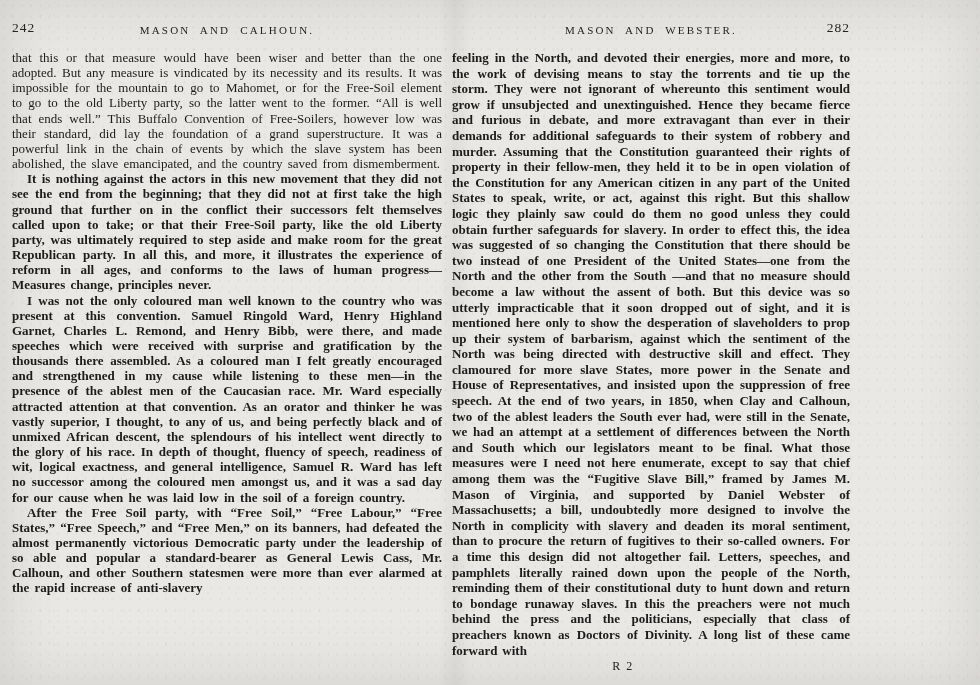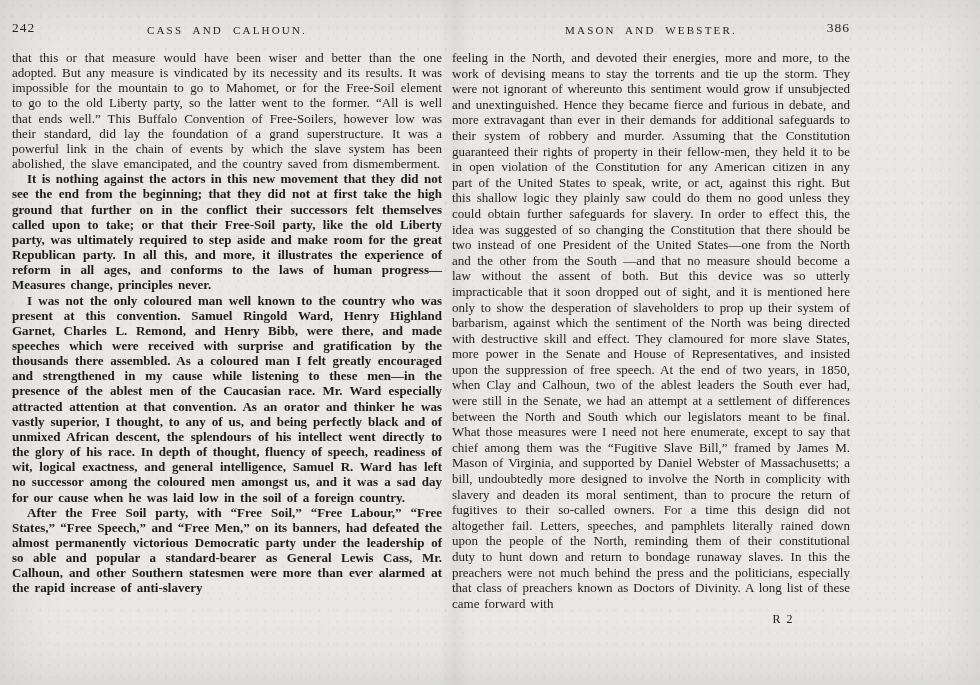--- a/index.html
+++ b/index.html
@@ -75,7 +75,7 @@
   <div class="page page-left">
     <div class="running-head">
       <span class="edge num-left">242</span>
-      <span class="title">CASS AND CALHOUN.</span>
+      <span class="title">MASON AND CALHOUN.</span>
       <span class="edge num-right"></span>
     </div>
     <div class="page-body">

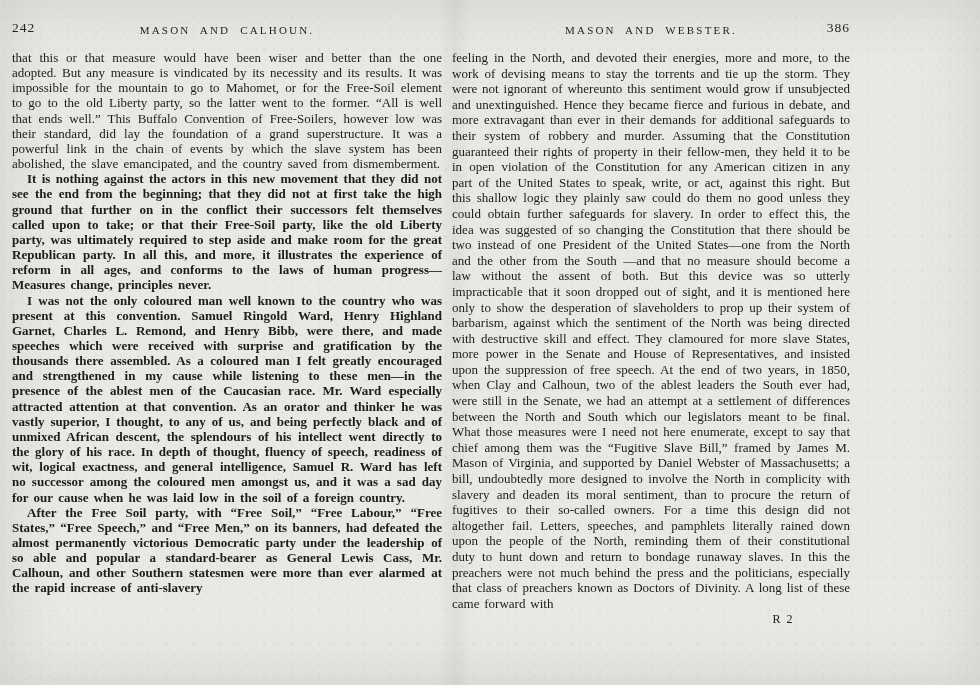--- a/index.html
+++ b/index.html
@@ -90,7 +90,7 @@
     <div class="running-head">
       <span class="edge num-left"></span>
       <span class="title">MASON AND WEBSTER.</span>
-      <span class="edge num-right">386</span>
+      <span class="edge num-right">282</span>
     </div>
     <div class="page-body">
         <p class="para">feeling in the North, and devoted their energies, more and more, to the work of devising means to stay the torrents and tie up the storm.  They were not ignorant of whereunto this sentiment would grow if unsubjected and unextinguished.  Hence they became fierce and furious in debate, and more extravagant than ever in their demands for additional safeguards to their system of robbery and murder.  Assuming that the Constitution guaranteed their rights of property in their fellow-men, they held it to be in open violation of the Constitution for any American citizen in any part of the United States to speak, write, or act, against this right. But this shallow logic they plainly saw could do them no good unless they could obtain further safeguards for slavery.  In order to effect this, the idea was suggested of so changing the Constitution that there should be two instead of one President of the United States—one from the North and the other from the South —and that no measure should become a law without the assent of both.  But this device was so utterly impracticable that it soon dropped out of sight, and it is mentioned here only to show the desperation of slaveholders to prop up their system of barbarism, against which the sentiment of the North was being directed with destructive skill and effect.  They clamoured for more slave States, more power in the Senate and House of Representatives, and insisted upon the suppression of free speech.  At the end of two years, in 1850, when Clay and Calhoun, two of the ablest leaders the South ever had, were still in the Senate, we had an attempt at a settlement of differences between the North and South which our legislators meant to be final.  What those measures were I need not here enumerate, except to say that chief among them was the “Fugitive Slave Bill,” framed by James M. Mason of Virginia, and supported by Daniel Webster of Massachusetts; a bill, undoubtedly more designed to involve the North in complicity with slavery and deaden its moral sentiment, than to procure the return of fugitives to their so-called owners.  For a time this design did not altogether fail.  Letters, speeches, and pamphlets literally rained down upon the people of the North, reminding them of their constitutional duty to hunt down and return to bondage runaway slaves.  In this the preachers were not much behind the press and the politicians, especially that class of preachers known as Doctors of Divinity.  A long list of these came forward with</p>

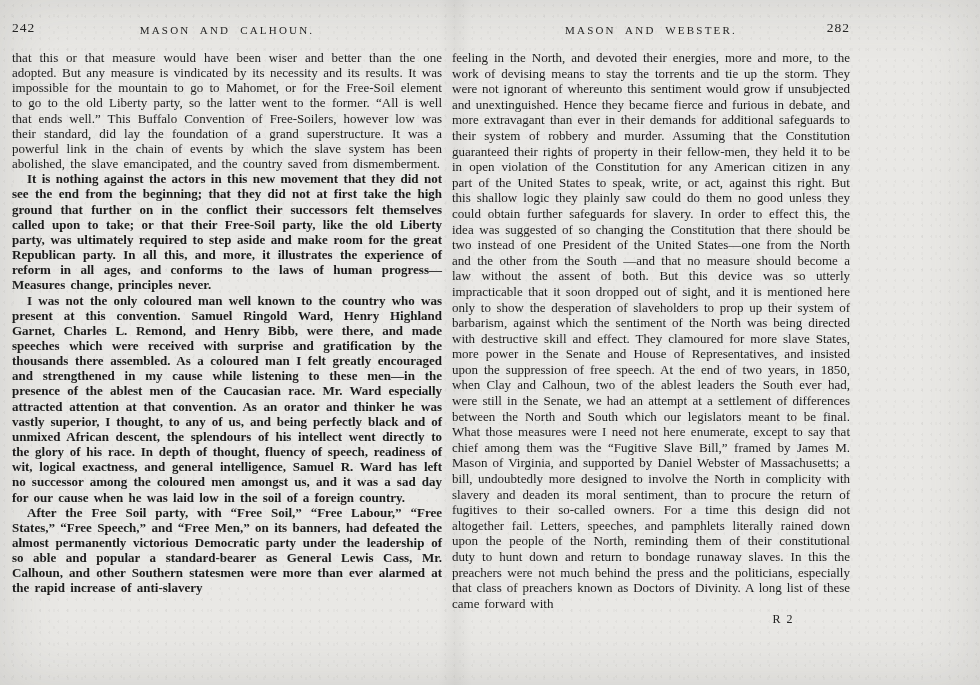--- a/index.html
+++ b/index.html
@@ -53,7 +53,7 @@
     color: #1c1c1c;
   }
   .page-left  .page-body { line-height: 15.15px; word-spacing: 2px; }
-  .page-right .page-body { line-height: 15.6px;  word-spacing: 1.6px; }
+  .page-right .page-body { line-height: 15.6px;  word-spacing: 1.6px; font-weight: bold; }
   .para { margin: 0; }
   .para.indent { text-indent: 15px; font-weight: bold; }
   .signature-mark {

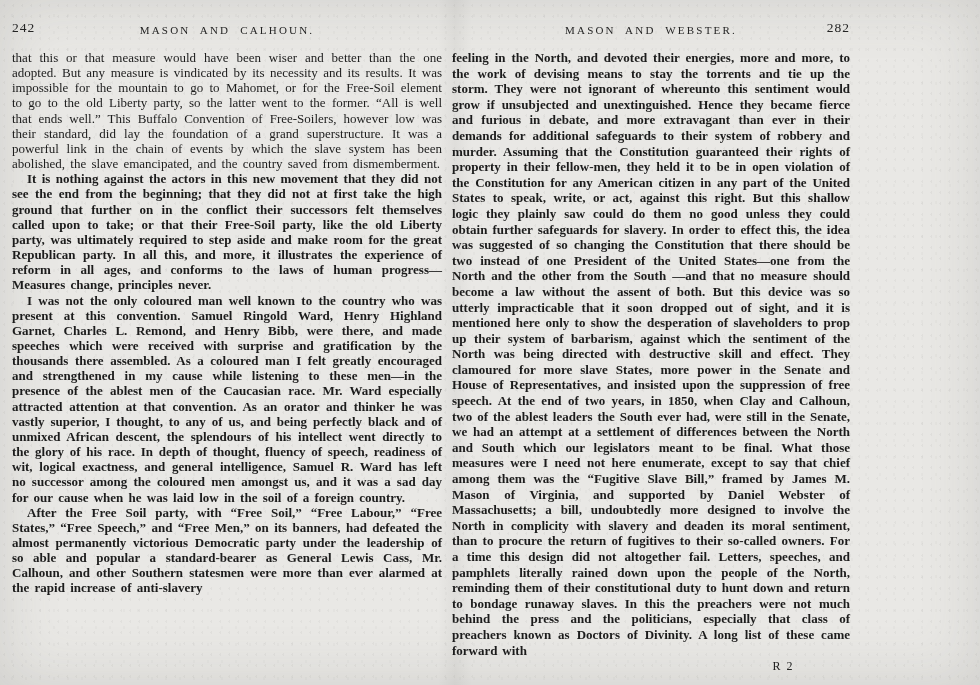--- a/index.html
+++ b/index.html
@@ -58,7 +58,7 @@
   .para.indent { text-indent: 15px; font-weight: bold; }
   .signature-mark {
     margin-top: 1px;
-    text-align: right;
+    text-align: center;
     padding-right: 56px;
     font-size: 12px;
     letter-spacing: 1.5px;

